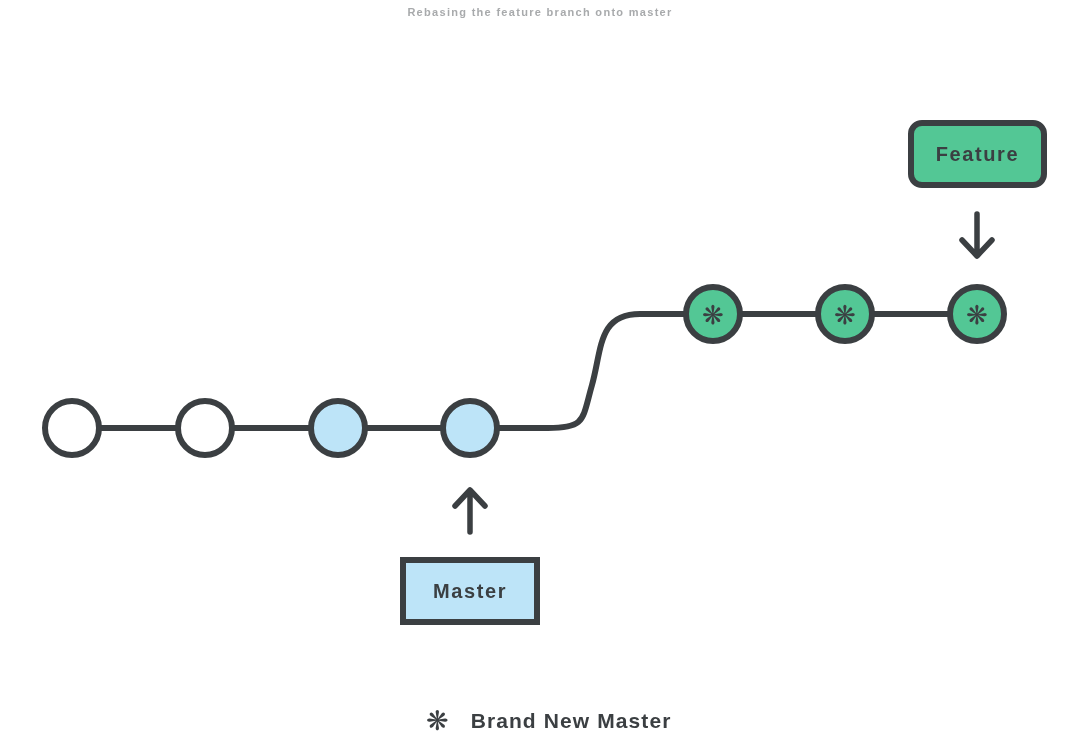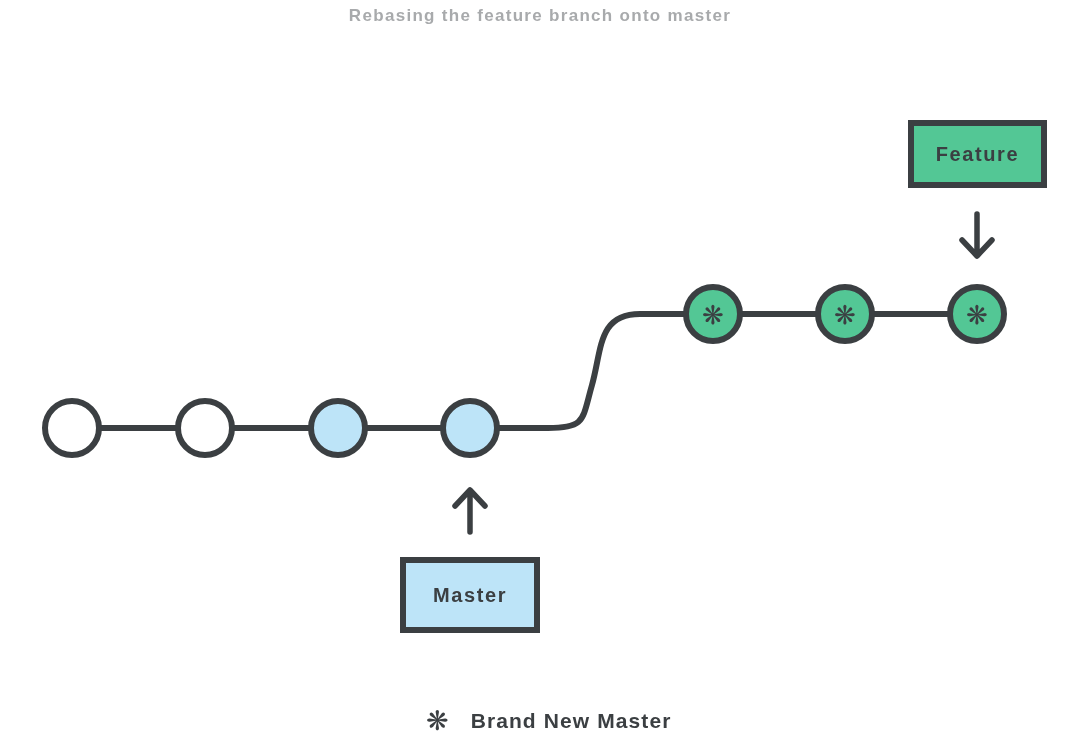--- a/index.html
+++ b/index.html
@@ -14,7 +14,7 @@
     position:absolute;
     top:6px;left:0;width:1080px;
     text-align:center;
-    font-size:17px;
+    font-size:11px;
     letter-spacing:1.3px;
     color:var(--title-gray,#a8aaac);
     font-weight:600;

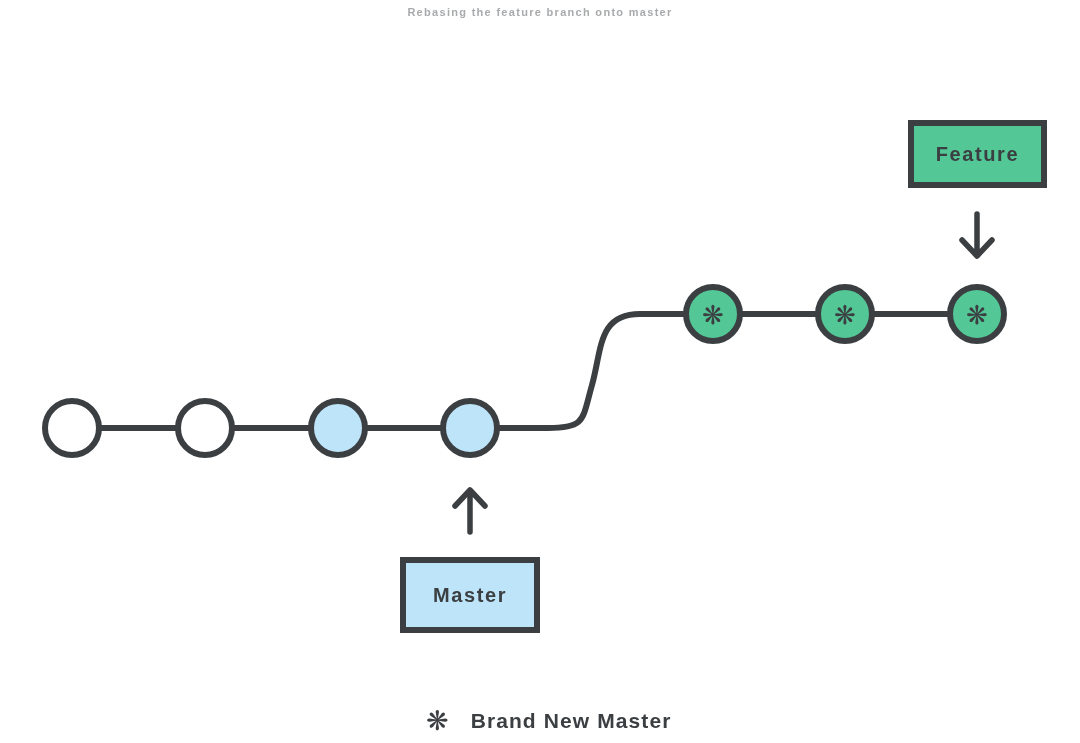--- a/index.html
+++ b/index.html
@@ -42,7 +42,7 @@
     box-sizing:border-box;
     font-weight:600;
   }
-  .branch-box.feature{left:908px;top:120px;width:139px;height:68px;background:var(--green,#53c795);}
+  .branch-box.feature{left:908px;top:120px;width:139px;height:68px;background:var(--green,#53c795);border-radius:14px;}
   .branch-box.master{left:400px;top:557px;width:140px;height:76px;background:var(--blue,#bde4f8);}
   .legend{
     position:absolute;

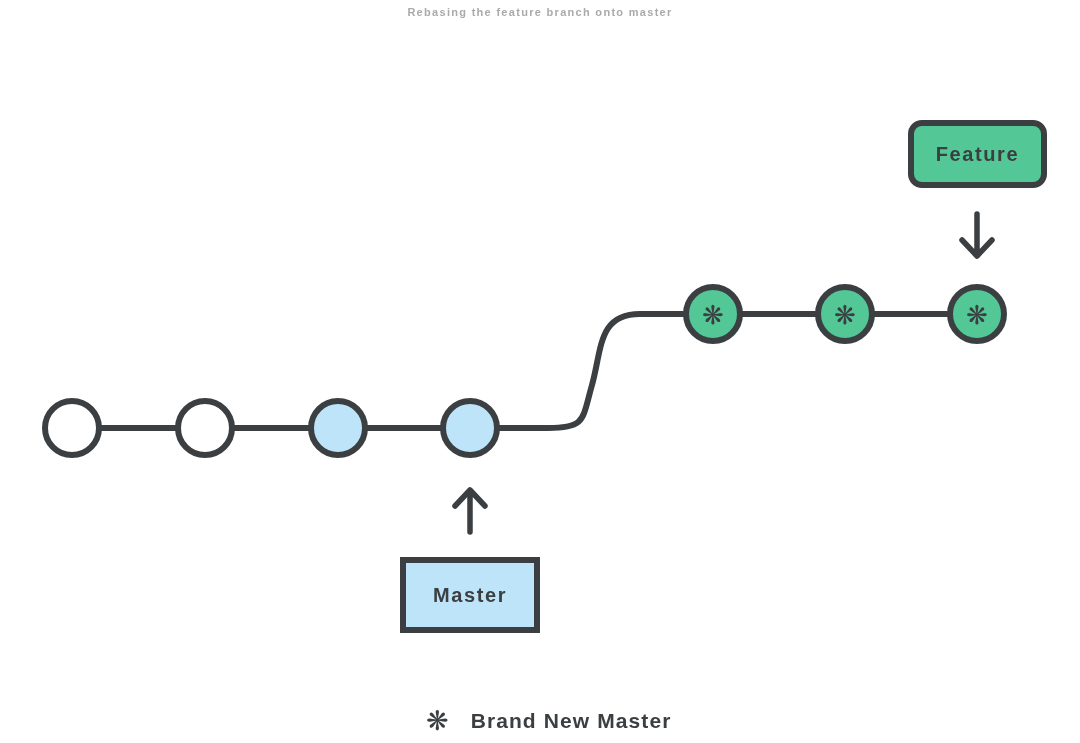--- a/index.html
+++ b/index.html
@@ -43,7 +43,7 @@
     font-weight:600;
   }
   .branch-box.feature{left:908px;top:120px;width:139px;height:68px;background:var(--green,#53c795);border-radius:14px;}
-  .branch-box.master{left:400px;top:557px;width:140px;height:76px;background:var(--blue,#bde4f8);}
+  .branch-box.master{left:400px;top:557px;width:140px;height:68px;background:var(--blue,#bde4f8);}
   .legend{
     position:absolute;
     left:426px;top:707px;

